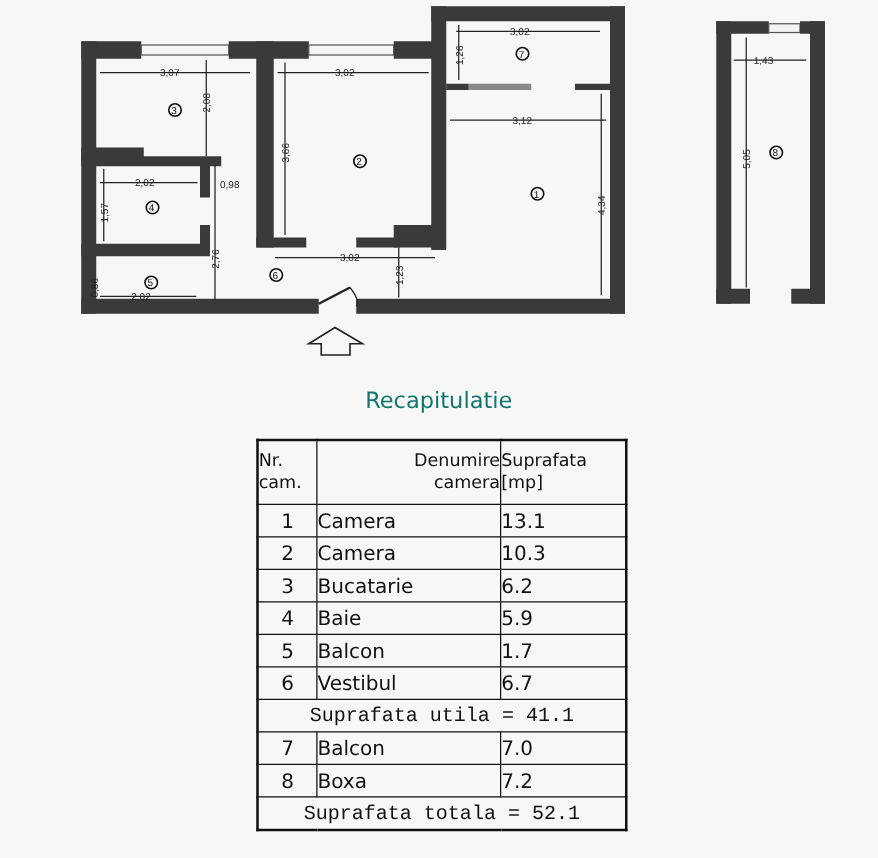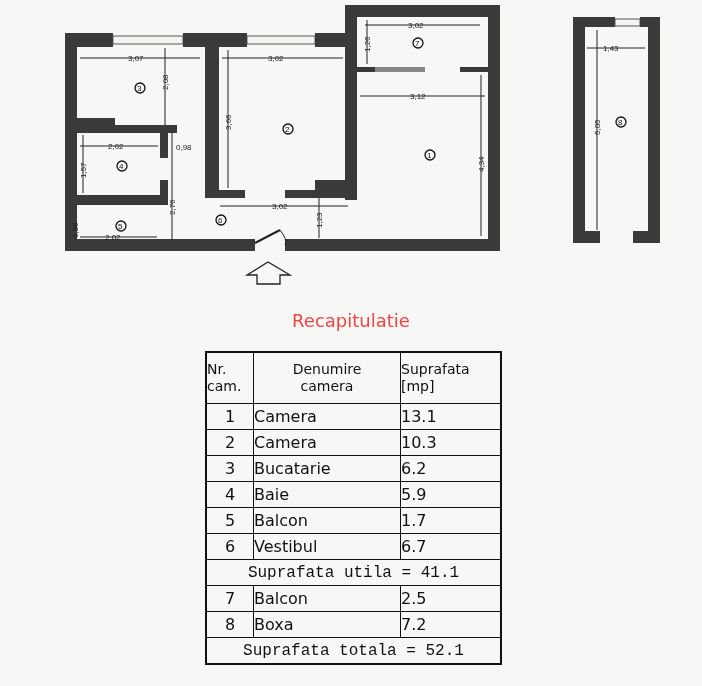--- a/index.html
+++ b/index.html
@@ -11,7 +11,7 @@
   .dimtxt{font-family:"Liberation Sans",sans-serif;font-size:8px;fill:#222;}
   .rnum{font-family:"Liberation Sans",sans-serif;font-size:8px;fill:#111;}
   .rcirc{fill:none;stroke:#111;stroke-width:1.3;}
-  .title{position:absolute;left:0;width:702px;top:310px;text-align:center;font-size:18px;font-family:"DejaVu Sans",sans-serif;color:#ef4444;}
+  .title{position:absolute;left:0;width:702px;top:310px;text-align:center;font-size:18px;font-family:"DejaVu Sans",sans-serif;color:#0f766e;}
   table.recap{position:absolute;left:205px;top:351px;width:297px;border-collapse:collapse;font-family:"DejaVu Sans",sans-serif;border:2.5px solid #111;}
   table.recap th, table.recap td{border:1.5px solid #111;padding:0;height:25px;font-size:16px;}
   table.recap th{font-weight:normal;font-size:14px;height:50px;line-height:17px;}

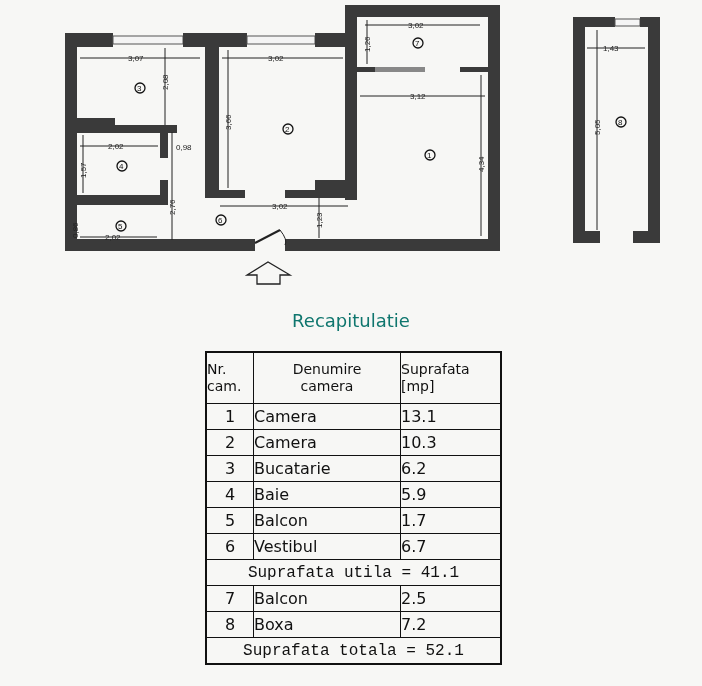--- a/index.html
+++ b/index.html
@@ -16,7 +16,7 @@
   table.recap th, table.recap td{border:1.5px solid #111;padding:0;height:25px;font-size:16px;}
   table.recap th{font-weight:normal;font-size:14px;height:50px;line-height:17px;}
   th.c1{width:44px;text-align:left;padding-left:2px;margin-top:28px;}
-  th.c2{width:146px;text-align:center;}
+  th.c2{width:146px;text-align:right;}
   th.c3{text-align:left;}
   td.n{text-align:center;width:46px;}
   td.name{padding-left:16px;text-align:left;}

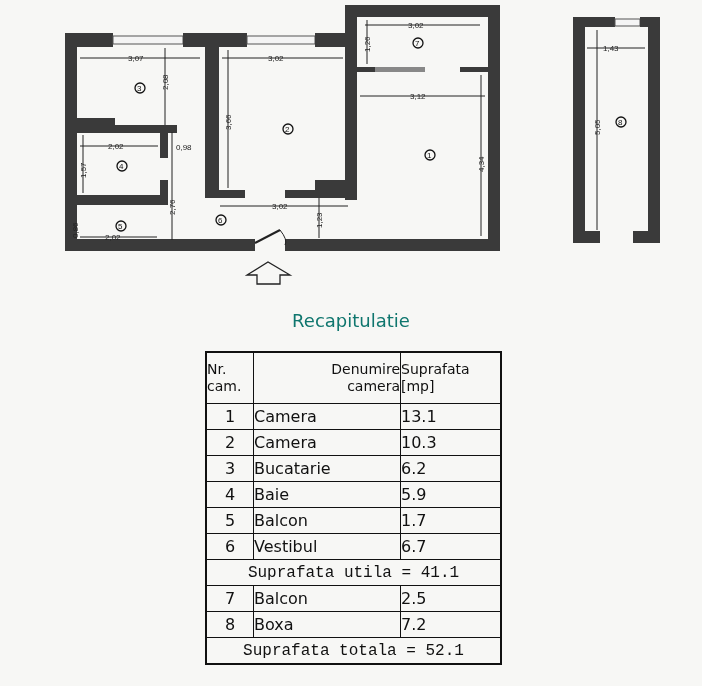--- a/index.html
+++ b/index.html
@@ -202,7 +202,7 @@
     <tr>
         <td class="n">7</td>
         <td class="name">Balcon</td>
-        <td class="val">2.5</td>
+        <td class="val">7.0</td>
       </tr>
     <tr>
         <td class="n">8</td>

